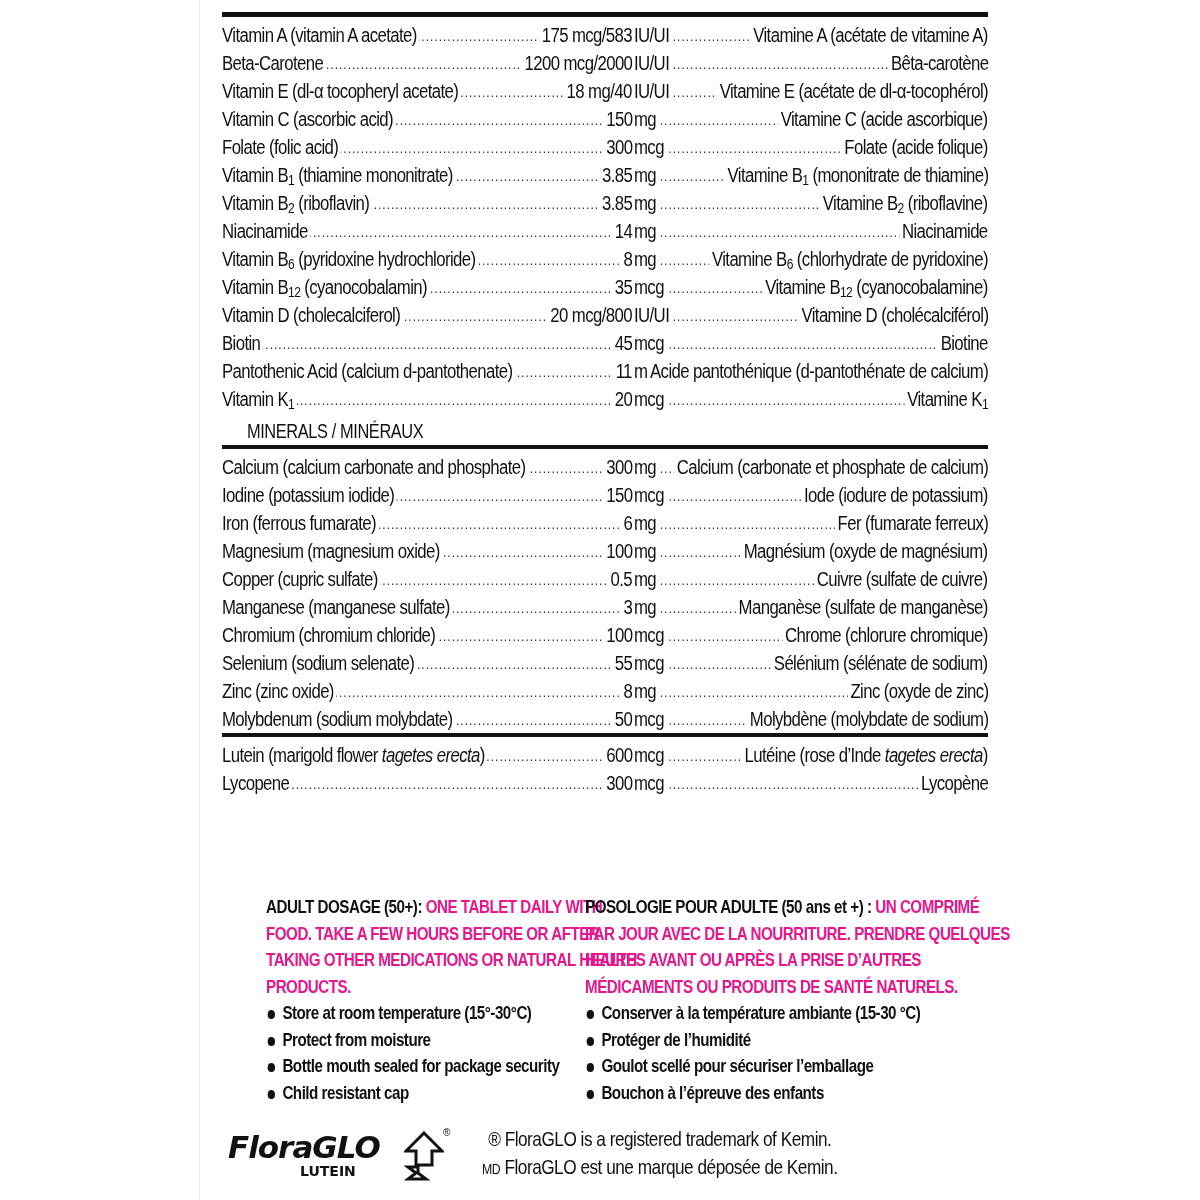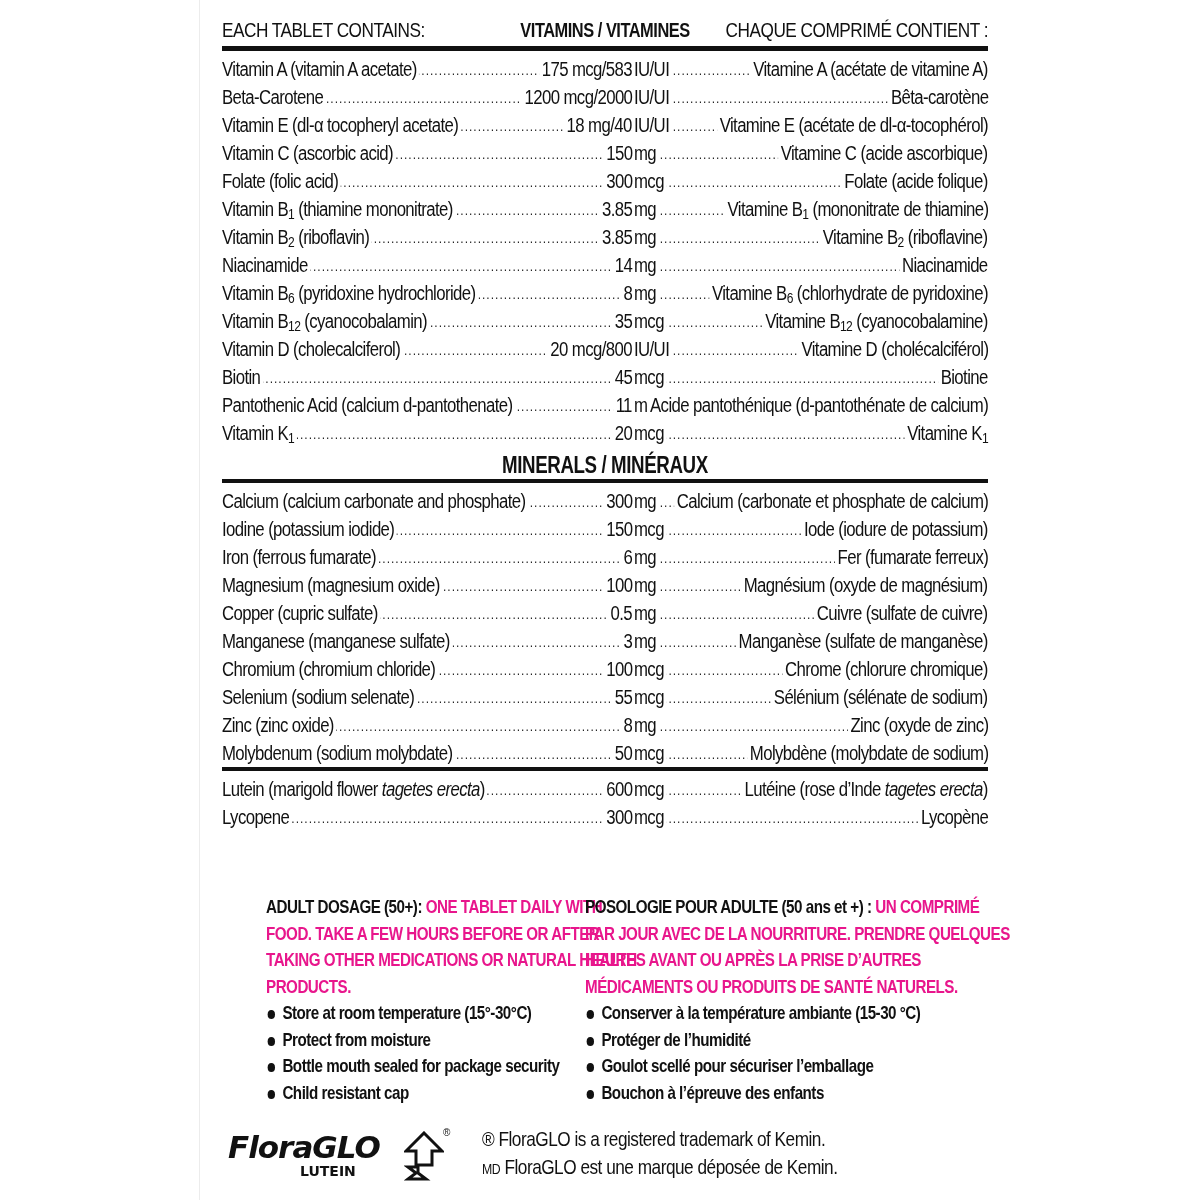--- a/index.html
+++ b/index.html
@@ -53,11 +53,6 @@
 <div class="edge-line"></div>
 
 <div class="label">
-  <div class="hdr-row">
-    <span class="l">EACH TABLET CONTAINS:</span>
-    <span class="c">VITAMINS / VITAMINES</span>
-    <span class="r">CHAQUE COMPRIMÉ CONTIENT :</span>
-  </div>
   <div class="rule"></div>
   <div id="vitamins">
       <div class="row">

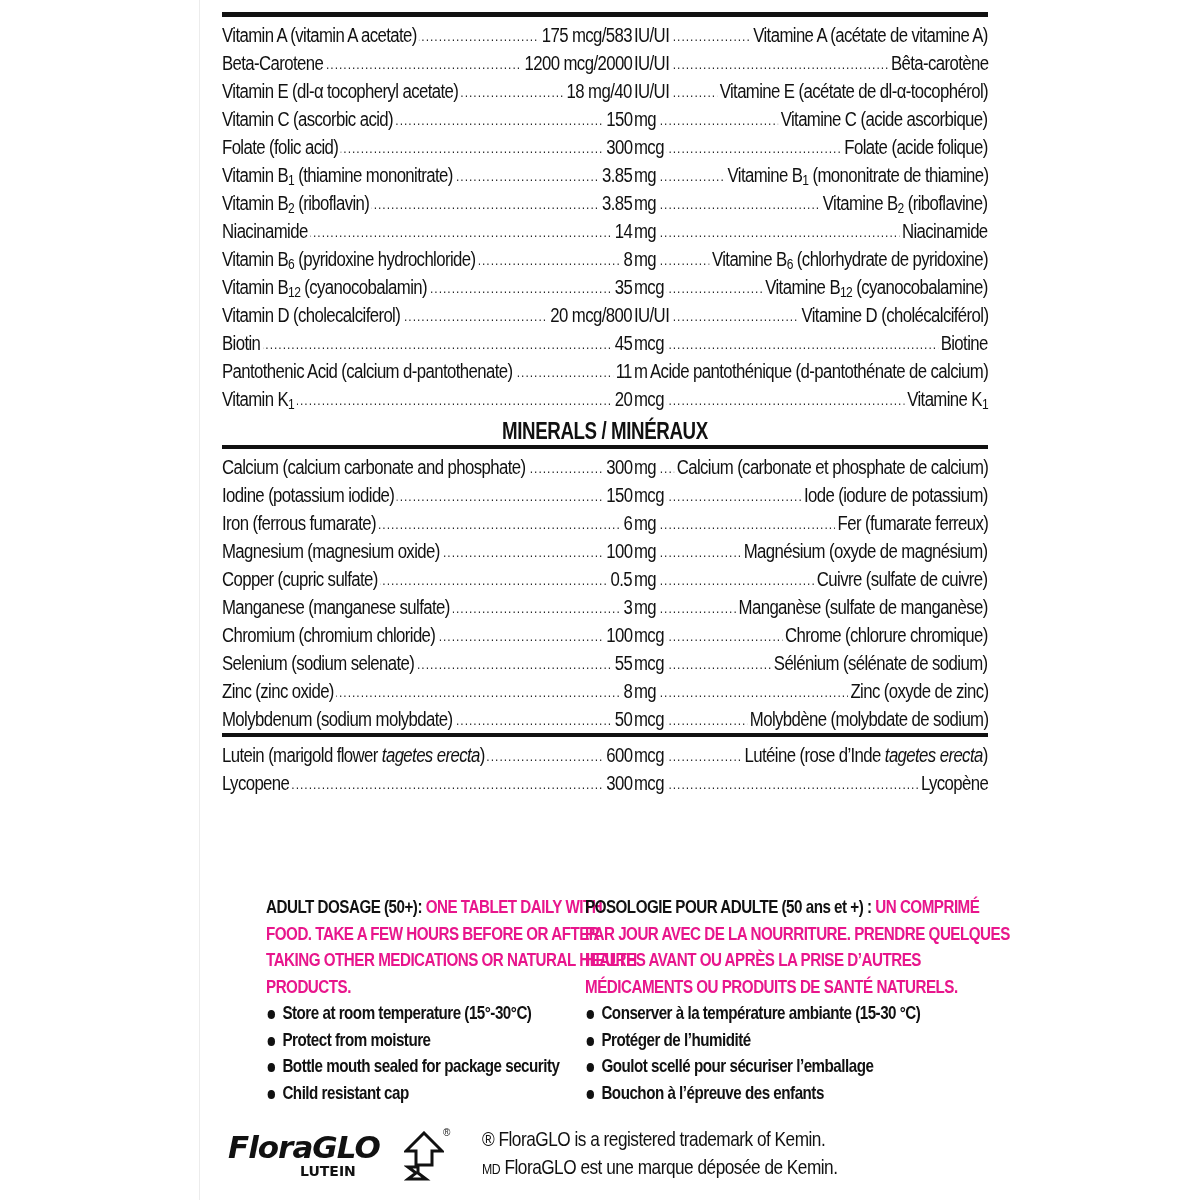--- a/index.html
+++ b/index.html
@@ -16,7 +16,7 @@
   .hdr-row .r { right: 0; transform: scaleX(0.82); transform-origin: right; }
   .rule { height: 5px; background: #111; margin: 0 0 4px 0; }
   .rule.thin { height: 4px; }
-  .section-title { text-align: center; font-weight: bold; font-size: 24px; height: 32px; line-height: 36px; letter-spacing: -0.5px; }
+  .section-title { text-align: left; font-weight: normal; font-size: 21px; height: 32px; line-height: 36px; letter-spacing: -0.5px; }
   .section-title span { display: inline-block; transform: scaleX(0.78); }
   .row { position: relative; height: 28px; font-size: 19.5px; line-height: 28px; white-space: nowrap; }
   .row .en, .row .fr, .row .amt, .row .unit { position: absolute; top: 0; background: #fff; letter-spacing: -0.7px; }

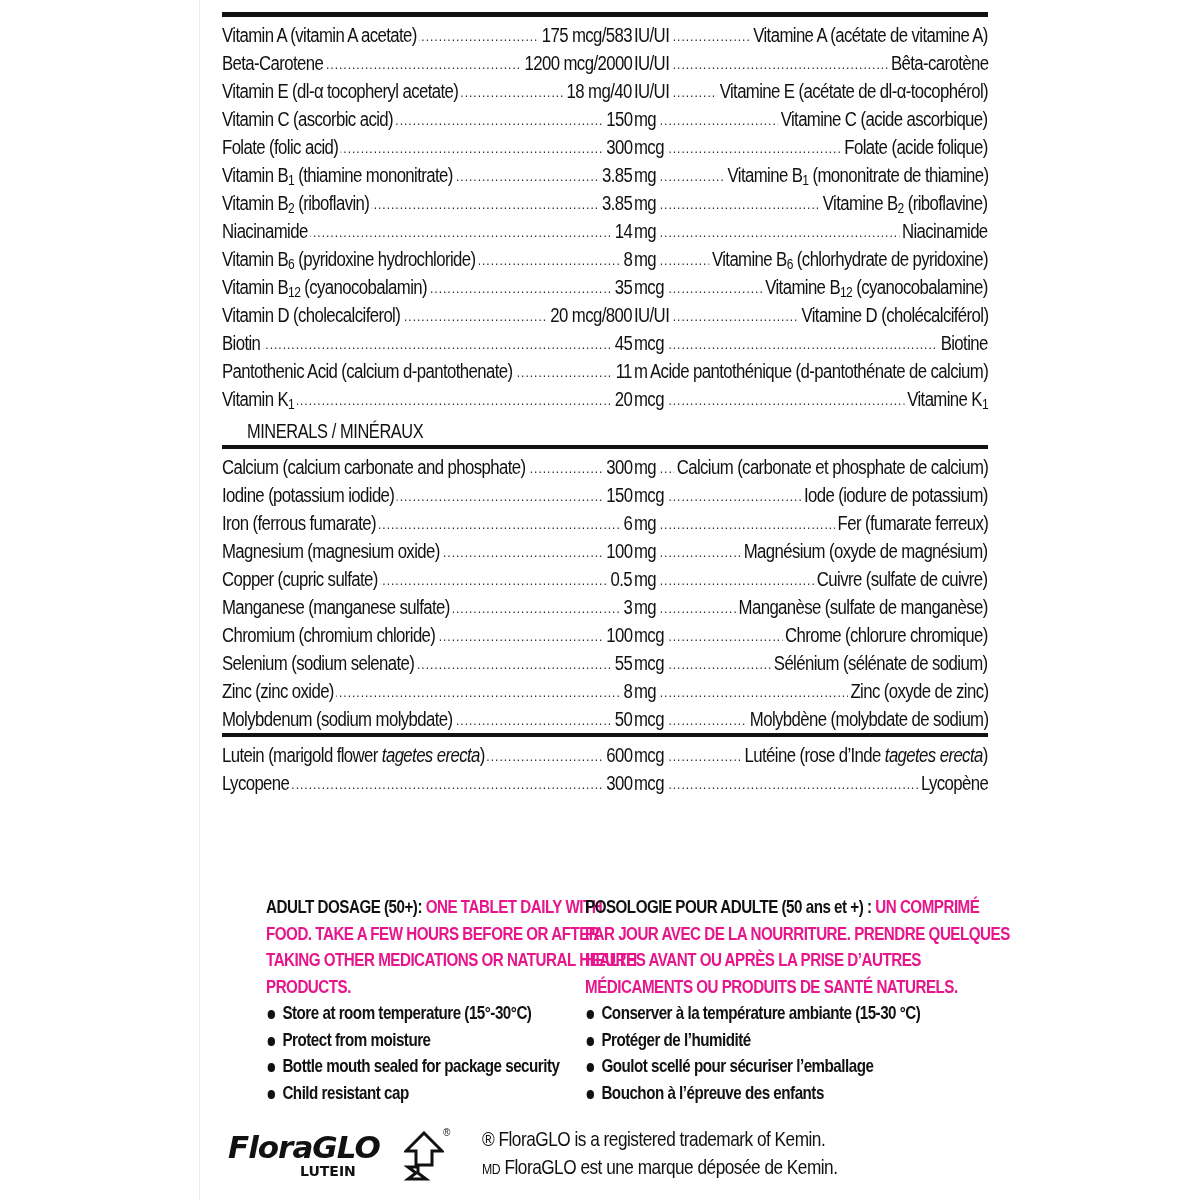--- a/index.html
+++ b/index.html
@@ -43,7 +43,7 @@
   .logo .sub { position: absolute; left: 72px; top: 34px; font-weight: bold; font-size: 14px; font-family: "DejaVu Sans", sans-serif; }
   .logo svg { position: absolute; left: 176px; top: 2px; }
   .logo .reg { position: absolute; left: 215px; top: -2px; font-size: 10px; }
-  .tm { position: absolute; left: 260px; top: 0; font-size: 21px; line-height: 28px; letter-spacing: -0.6px; }
+  .tm { position: absolute; left: 260px; top: 0; font-size: 21px; line-height: 28px; letter-spacing: -0.6px; text-align: center; }
   .tm .inner { transform: scaleX(0.82); transform-origin: left; white-space: nowrap; }
   .tm .md { font-size: 15px; }
 </style>

